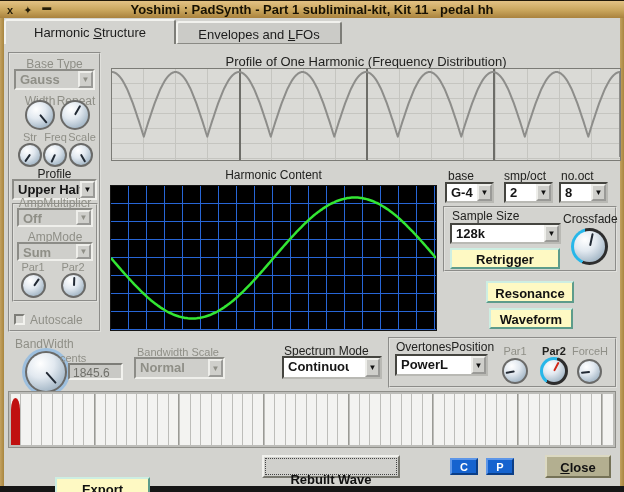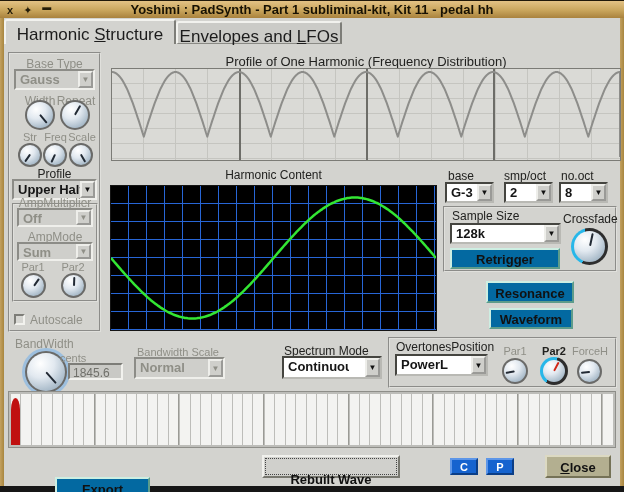--- a/index.html
+++ b/index.html
@@ -18,7 +18,7 @@
   .side.l{left:0;} .side.r{left:620px;}
   .bottomstrip{position:absolute;left:0;top:486px;width:624px;height:6px;background:#161616;}
   
-  .tab{position:absolute;box-sizing:border-box;font-size:17px;color:#1c1c1c;text-align:center;
+  .tab{position:absolute;box-sizing:border-box;font-size:13px;color:#1c1c1c;text-align:center;
        border-top:2px solid #f2f2ee;border-left:2px solid #f2f2ee;border-right:2px solid #7d7d78;
        border-radius:3px 3px 0 0;padding-top:4px;}
   .tab.selected{left:4px;top:19px;width:172px;height:25px;background:#d3d3cf;z-index:2;}

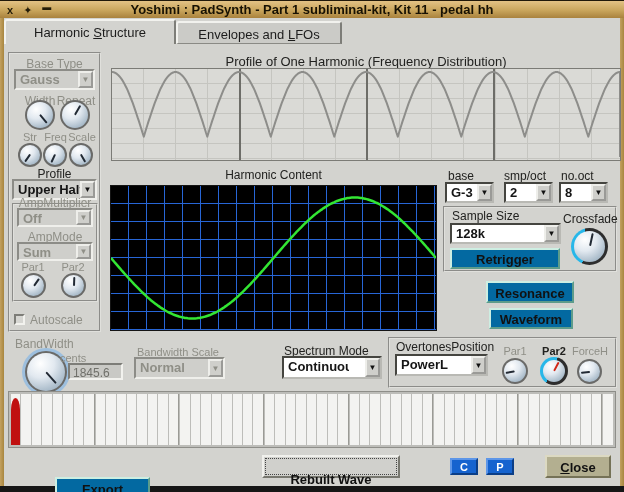--- a/index.html
+++ b/index.html
@@ -201,7 +201,7 @@
 
   <div class="lbl" style="left:448px;top:169px;">base</div>
   <div class="choice white" style="left:445px;top:182px;width:49px;height:21px;">
-    <span class="ctext">G-3</span>
+    <span class="ctext">G-4</span>
     <span class="carrow">▼</span>
   </div>
   <div class="lbl" style="left:504px;top:169px;">smp/oct</div>

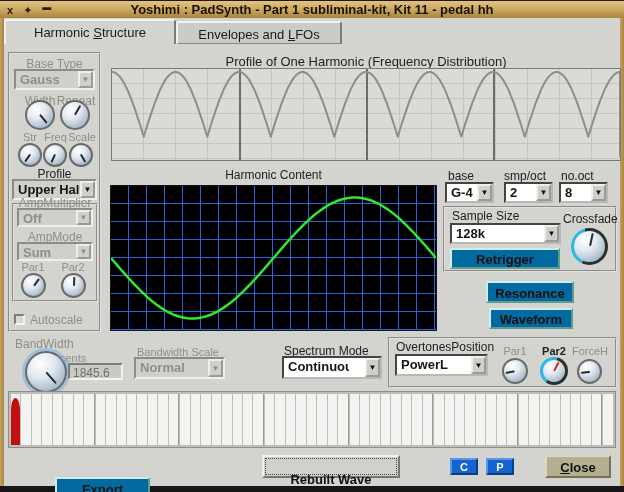--- a/index.html
+++ b/index.html
@@ -44,7 +44,7 @@
   .btn{position:absolute;box-sizing:border-box;font-size:13px;font-weight:bold;color:#111;
        text-align:center;border-top:2px solid #f0f0ec;border-left:2px solid #f0f0ec;
        border-bottom:2px solid #77776f;border-right:2px solid #77776f;background:#d0d0cc;cursor:default;}
-  .btn.teal{background:#0369a1;border-top-color:#cdeee2;border-left-color:#cdeee2;border-bottom-color:#5d9c8b;border-right-color:#5d9c8b;}
+  .btn.teal{background:#fef9c3;border-top-color:#cdeee2;border-left-color:#cdeee2;border-bottom-color:#5d9c8b;border-right-color:#5d9c8b;}
   .btn.blue{background:#1563cf;color:#fff;font-size:11px;border-top-color:#5d96e8;border-left-color:#5d96e8;border-bottom-color:#0b3e87;border-right-color:#0b3e87;}
   .btn.khaki{background:#b3af90;border-top-color:#dcd9c2;border-left-color:#dcd9c2;border-bottom-color:#757257;border-right-color:#757257;}
   .btn.dotted{outline:1px dotted #444;outline-offset:-4px;}

